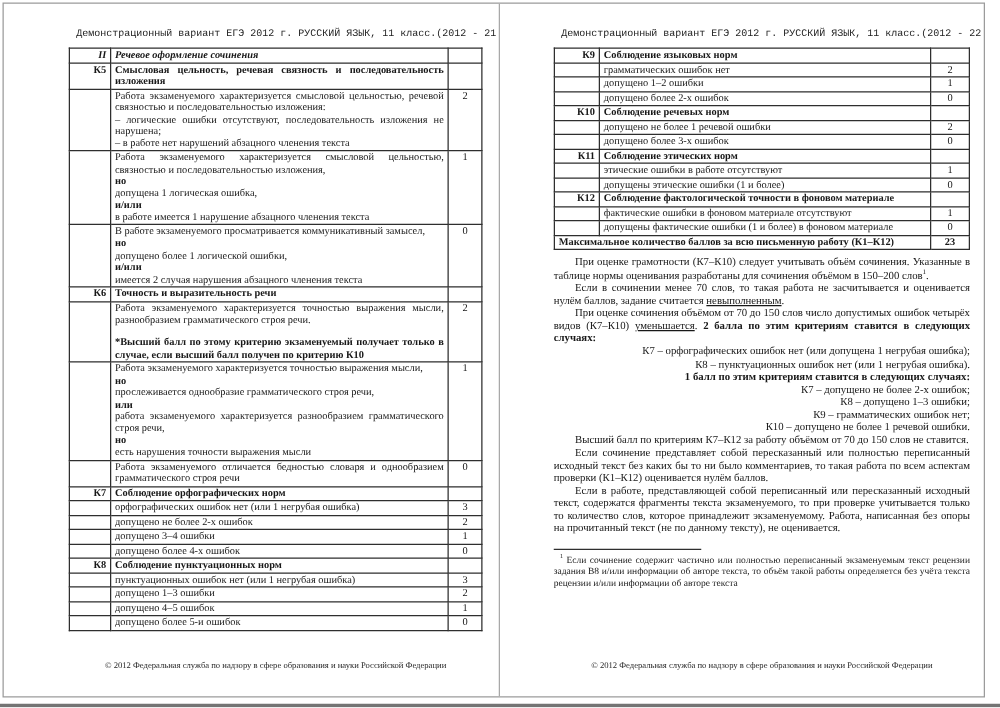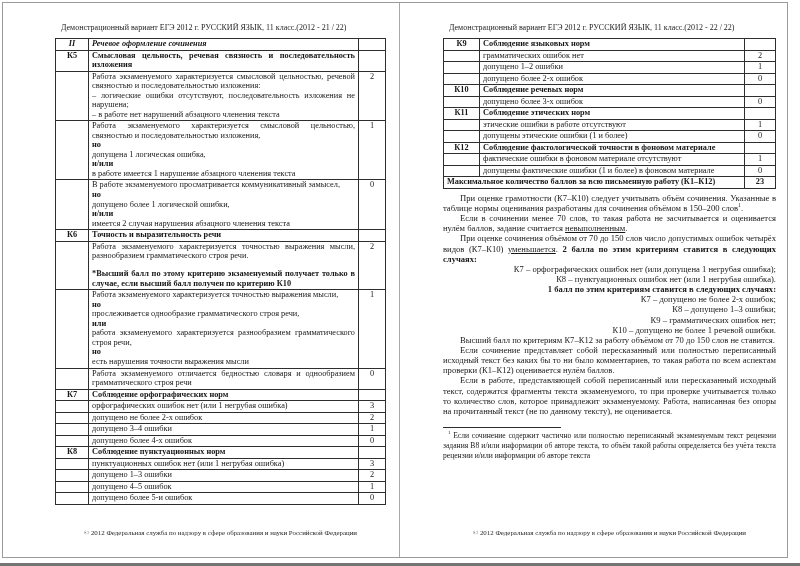--- a/index.html
+++ b/index.html
@@ -14,8 +14,8 @@
   .content{box-sizing:border-box;}
   .cl{margin:20px 0 0 52px;width:331px;}
   .cr{margin:20px 0 0 43px;width:333px;}
-  .page-header{display:flex;font-size:8px;line-height:10px;
-               margin:0 1px 5px 6px;white-space:nowrap;color:#1c1c1c;}
+  .page-header{display:flex;justify-content:space-between;font-size:8px;line-height:10px;
+               margin:0 1px 5px 6px;white-space:nowrap;color:#1c1c1c;font-family:Liberation Mono, monospace;}
   table.rubric{border-collapse:collapse;width:100%;table-layout:fixed;}
   table.rubric td{border:1px solid #2e2e2e;vertical-align:top;padding:0px 3px 1px 3px;
                   font-size:8.3px;line-height:1.15;}

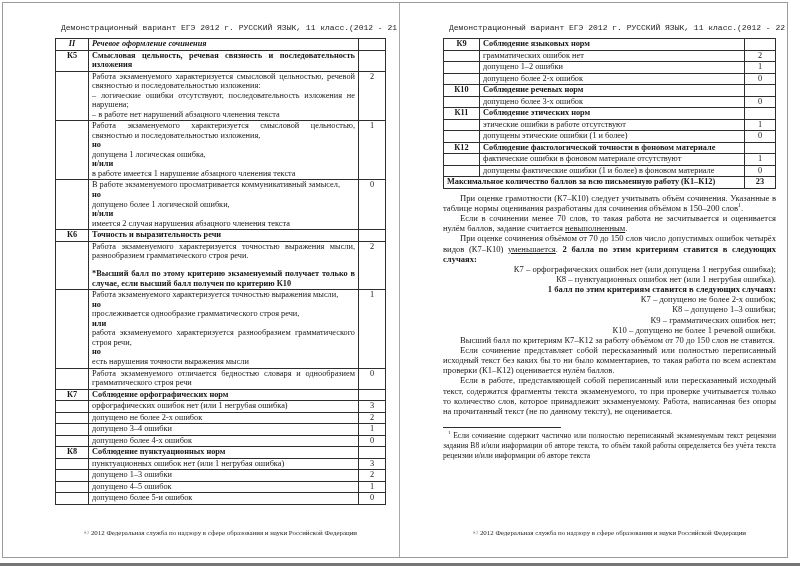--- a/index.html
+++ b/index.html
@@ -21,7 +21,7 @@
                   font-size:8.3px;line-height:1.15;}
   .tl .ci{width:26px;} .tl .cs{width:20px;}
   .tr2 .ci{width:29px;} .tr2 .cs{width:24px;}
-  .ci{text-align:center;font-weight:bold;}
+  .ci{text-align:right;font-weight:bold;}
   .cs{text-align:center;}
   .cd{text-align:justify;}
   .blk{display:block;text-align:justify;}

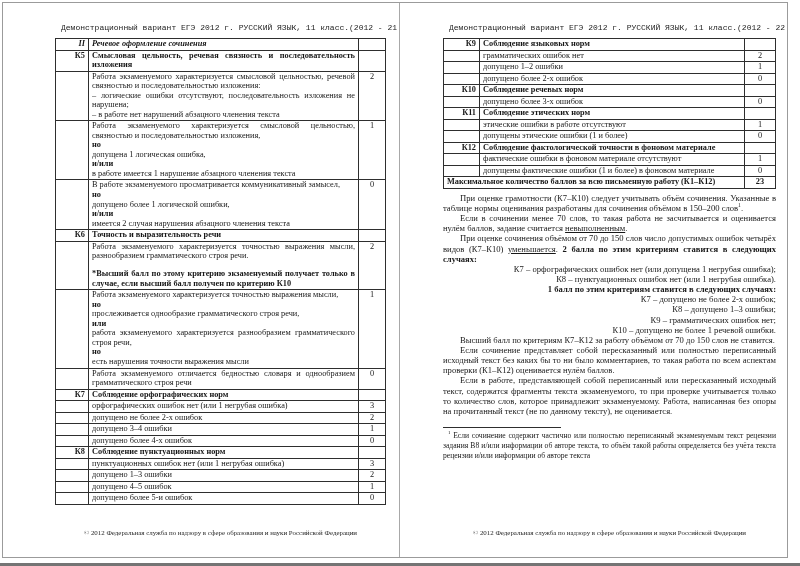--- a/index.html
+++ b/index.html
@@ -217,6 +217,11 @@
               </tr>
               <tr>
                 <td class="ci"></td>
+                <td class="cd"><span>допущено не более 1 речевой ошибки</span></td>
+                <td class="cs">2</td>
+              </tr>
+              <tr>
+                <td class="ci"></td>
                 <td class="cd"><span>допущено более 3-х ошибок</span></td>
                 <td class="cs">0</td>
               </tr>

